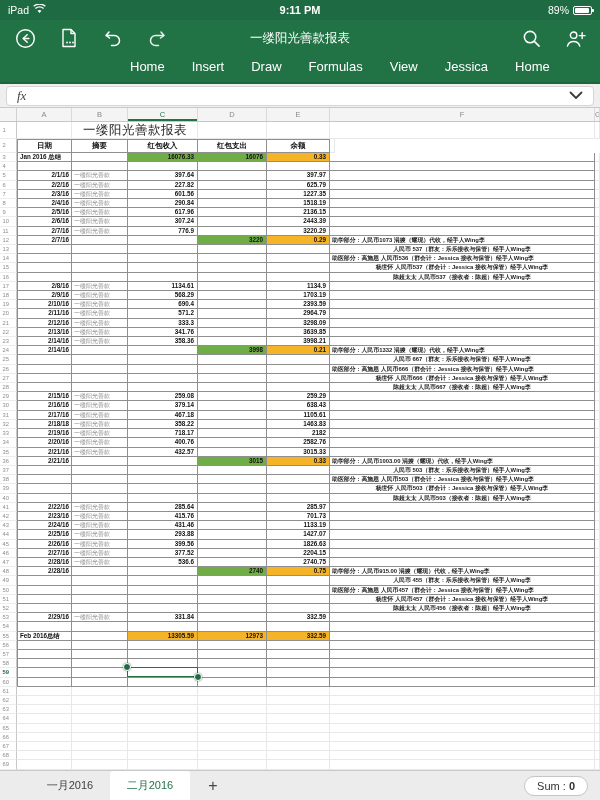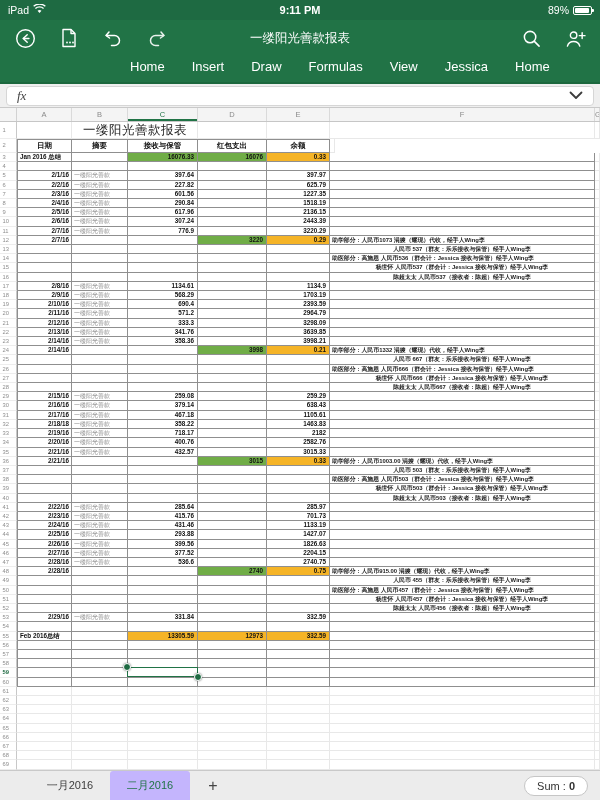--- a/index.html
+++ b/index.html
@@ -199,7 +199,7 @@
       <div class="numcell">2</div>
       <div class="cell tb tb-top tb-left-b hdr" style="width: 55px;">日期</div>
       <div class="cell tb tb-top hdr" style="width: 56px;">摘要</div>
-      <div class="cell tb tb-top hdr" style="width: 70px;">接收与保管</div>
+      <div class="cell tb tb-top hdr" style="width: 70px;">红包收入</div>
       <div class="cell tb tb-top hdr" style="width: 69px;">红包支出</div>
       <div class="cell tb tb-top hdr" style="width: 63px;">余额</div>
       <div class="cell gl hdr" style="width: 5px;"></div>

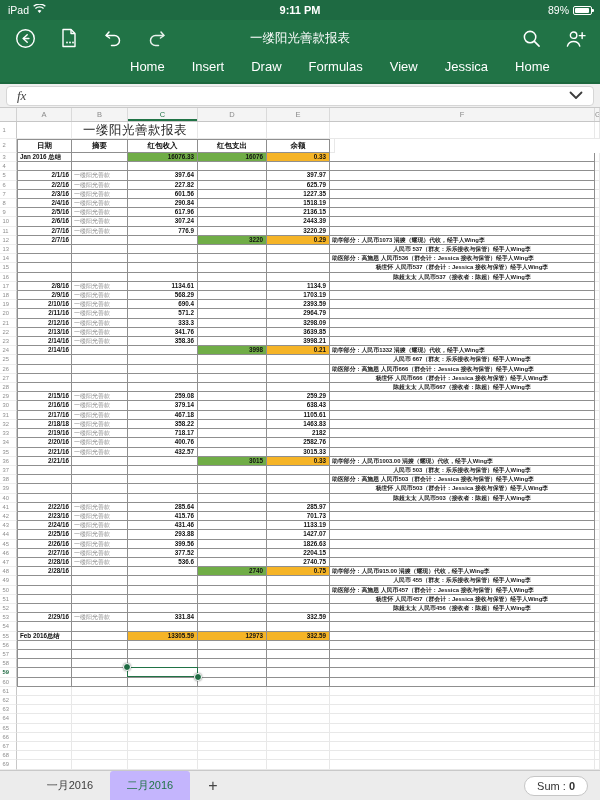--- a/index.html
+++ b/index.html
@@ -74,7 +74,7 @@
   .tab-spacer{width:30px;flex:none;}
   .sheet-tab{width:80px;flex:none;display:flex;align-items:center;justify-content:center;font-size:11px;
     color:#3d3d3d;cursor:pointer;white-space:nowrap;}
-  .sheet-tab.active{background:#c4b5fd;color:#217346;border-radius:3px 3px 0 0;}
+  .sheet-tab.active{background:#ffffff;color:#217346;border-radius:3px 3px 0 0;}
   .sheet-tab.muted{color:#9b9b9b;}
   .add-tab{width:46px;flex:none;display:flex;align-items:center;justify-content:center;font-size:16px;color:#444;cursor:pointer;}
   .tab-fill{flex:1;}

